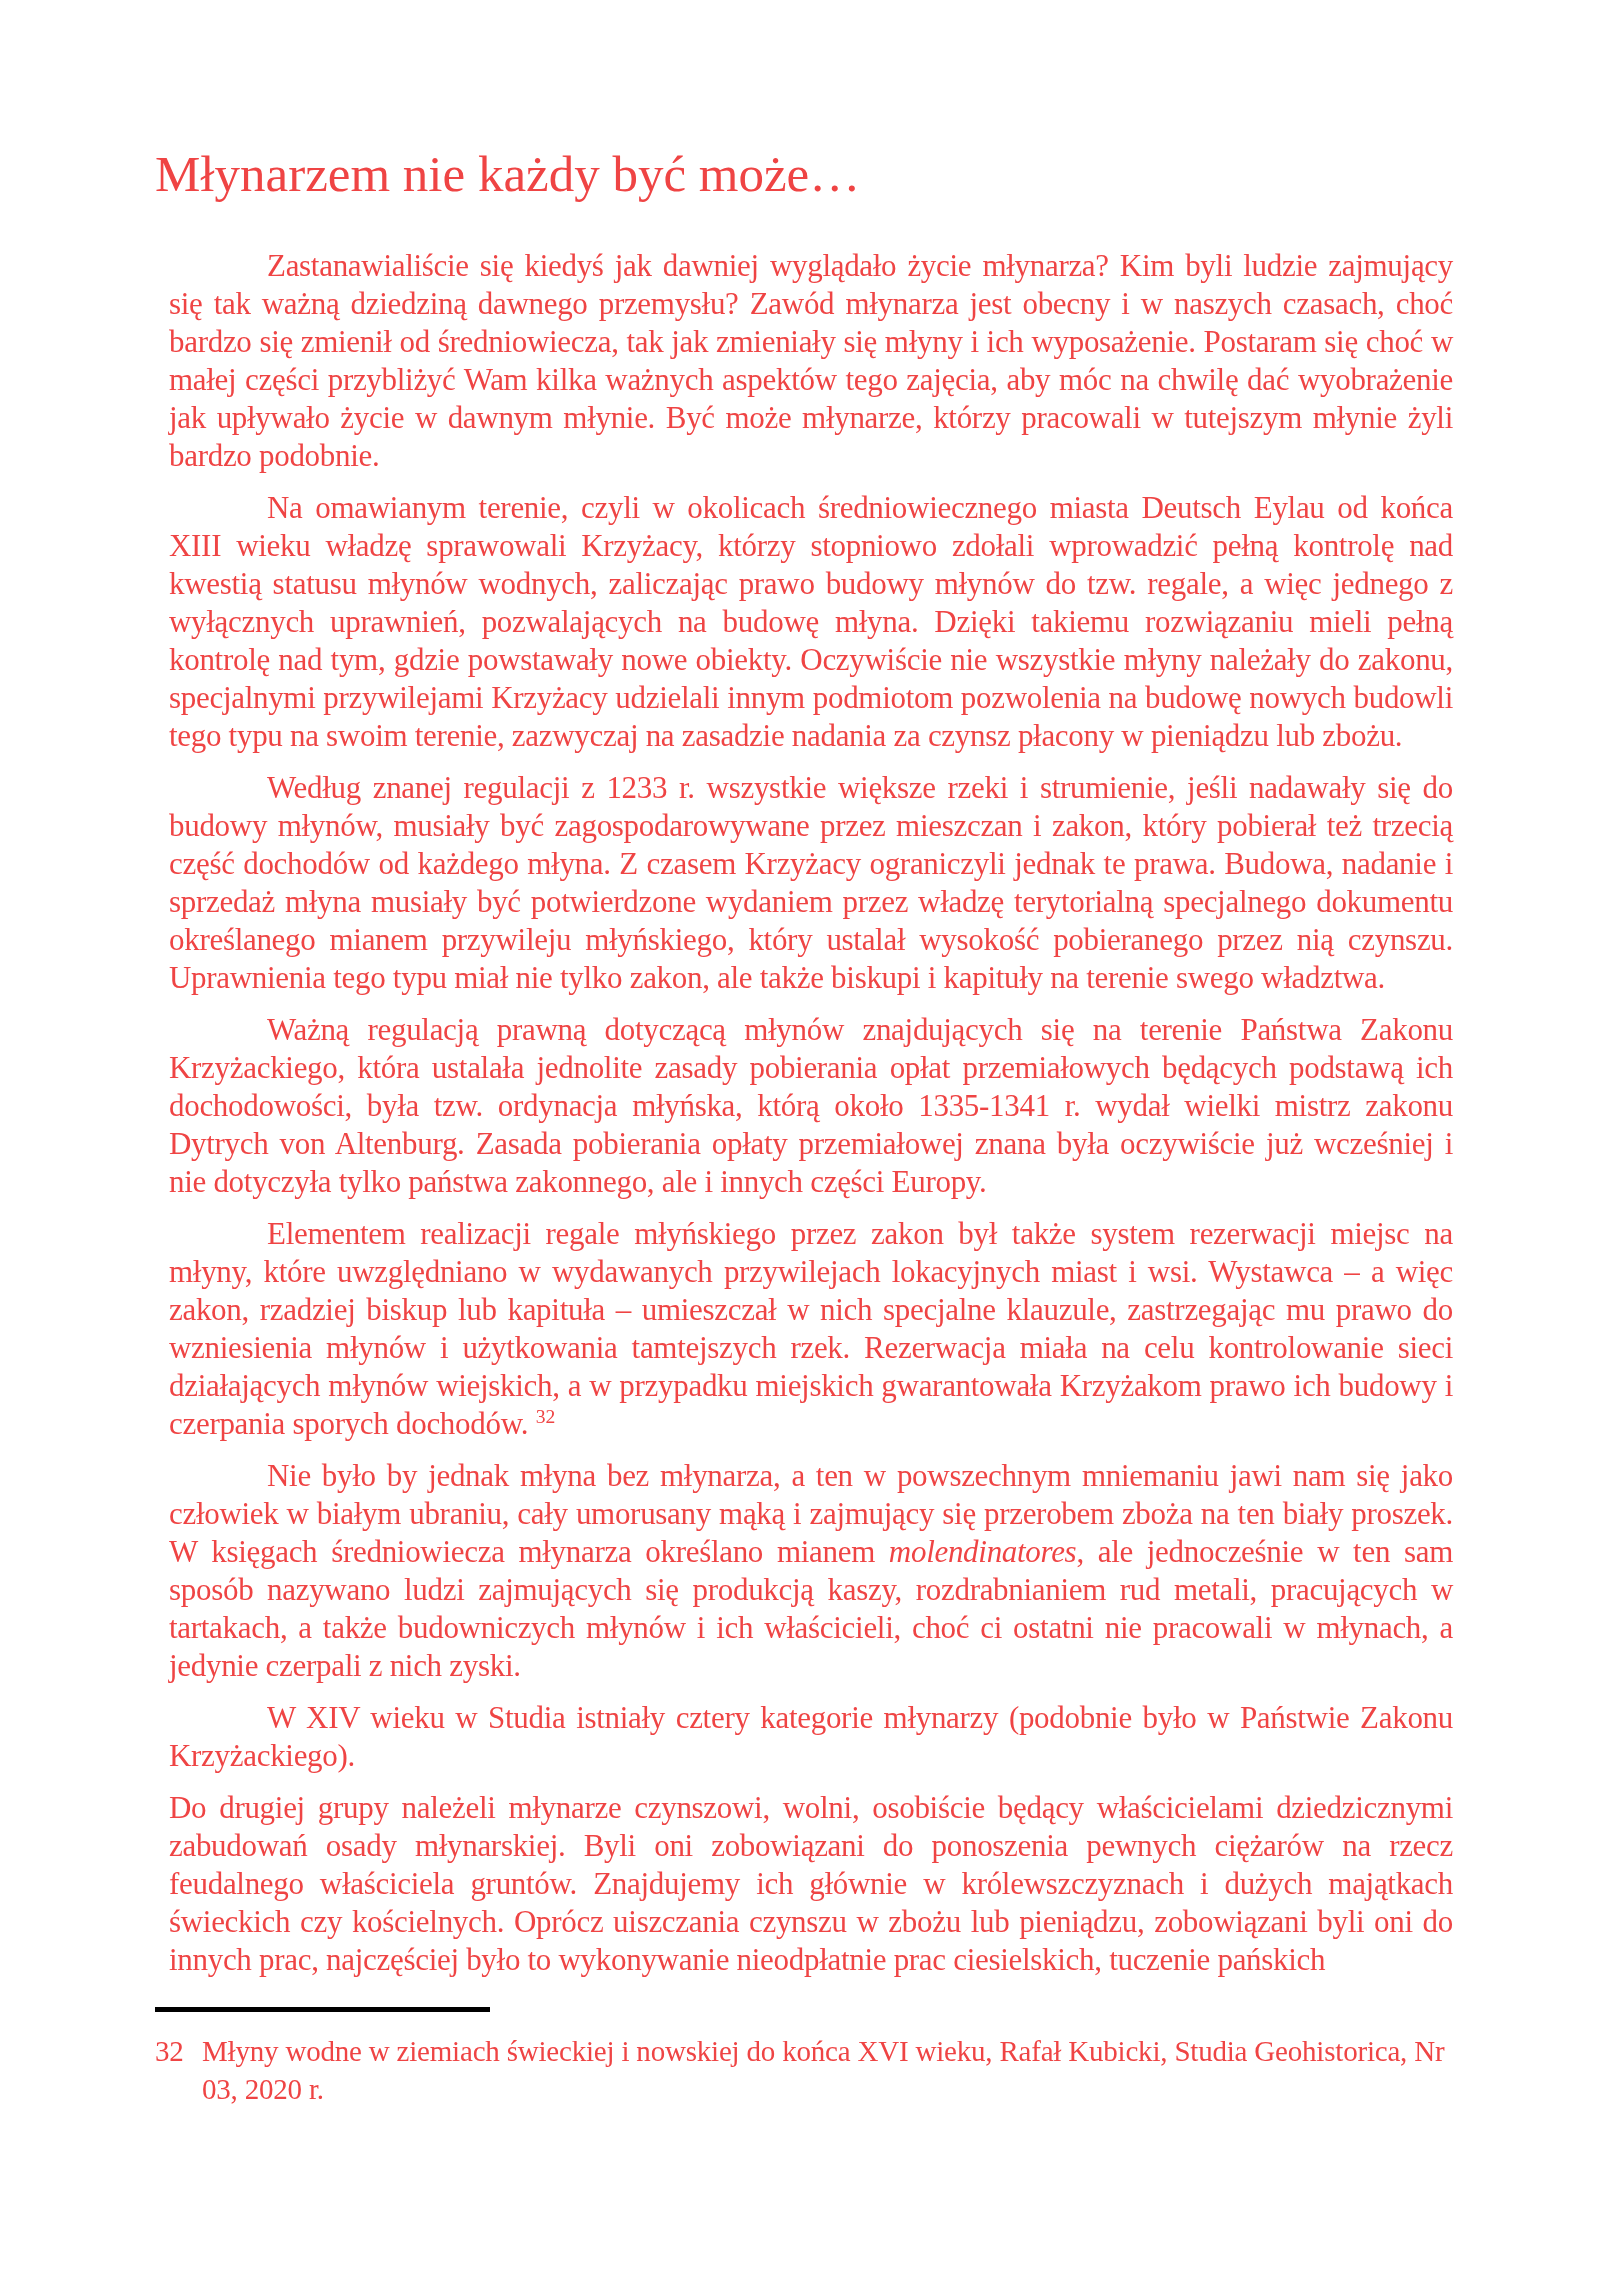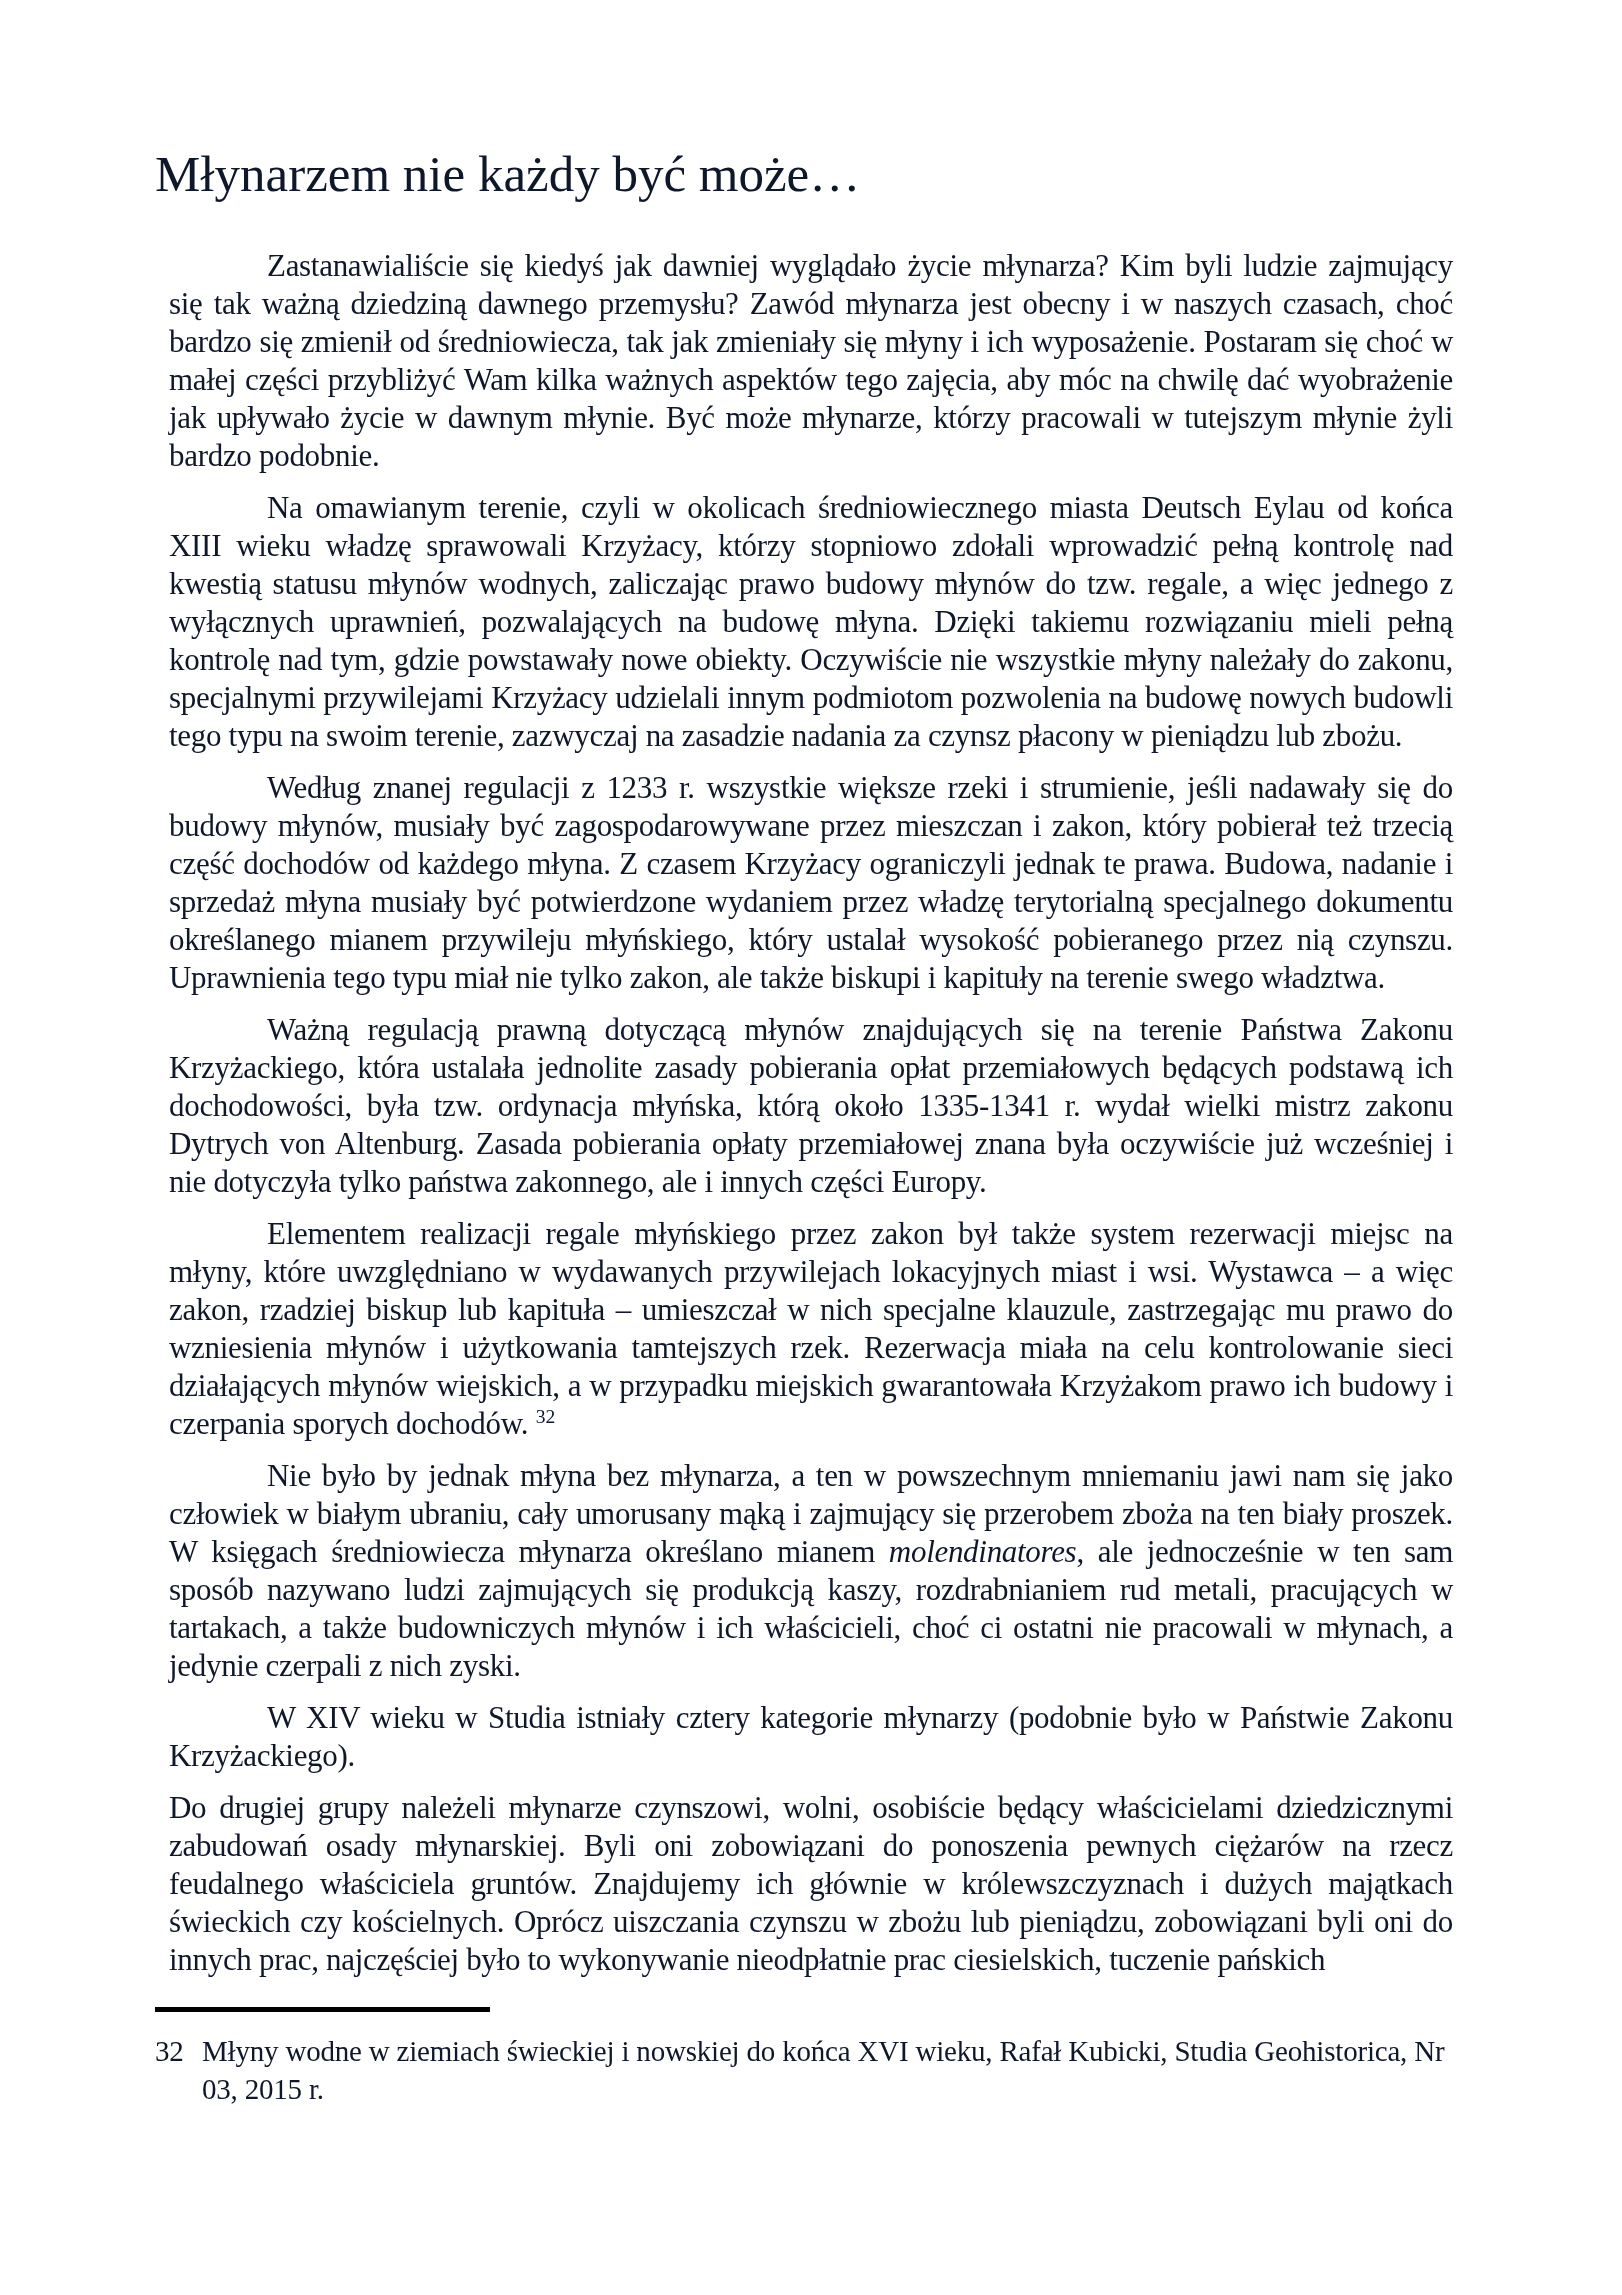--- a/index.html
+++ b/index.html
@@ -13,7 +13,7 @@
     height: 2295px;
     box-sizing: border-box;
     background: #ffffff;
-    color: #0f172a;
+    color: #ef4444;
     font-family: "Liberation Serif", "DejaVu Serif", serif;
     padding: 146px 155px 8px 155px;
     overflow: hidden;

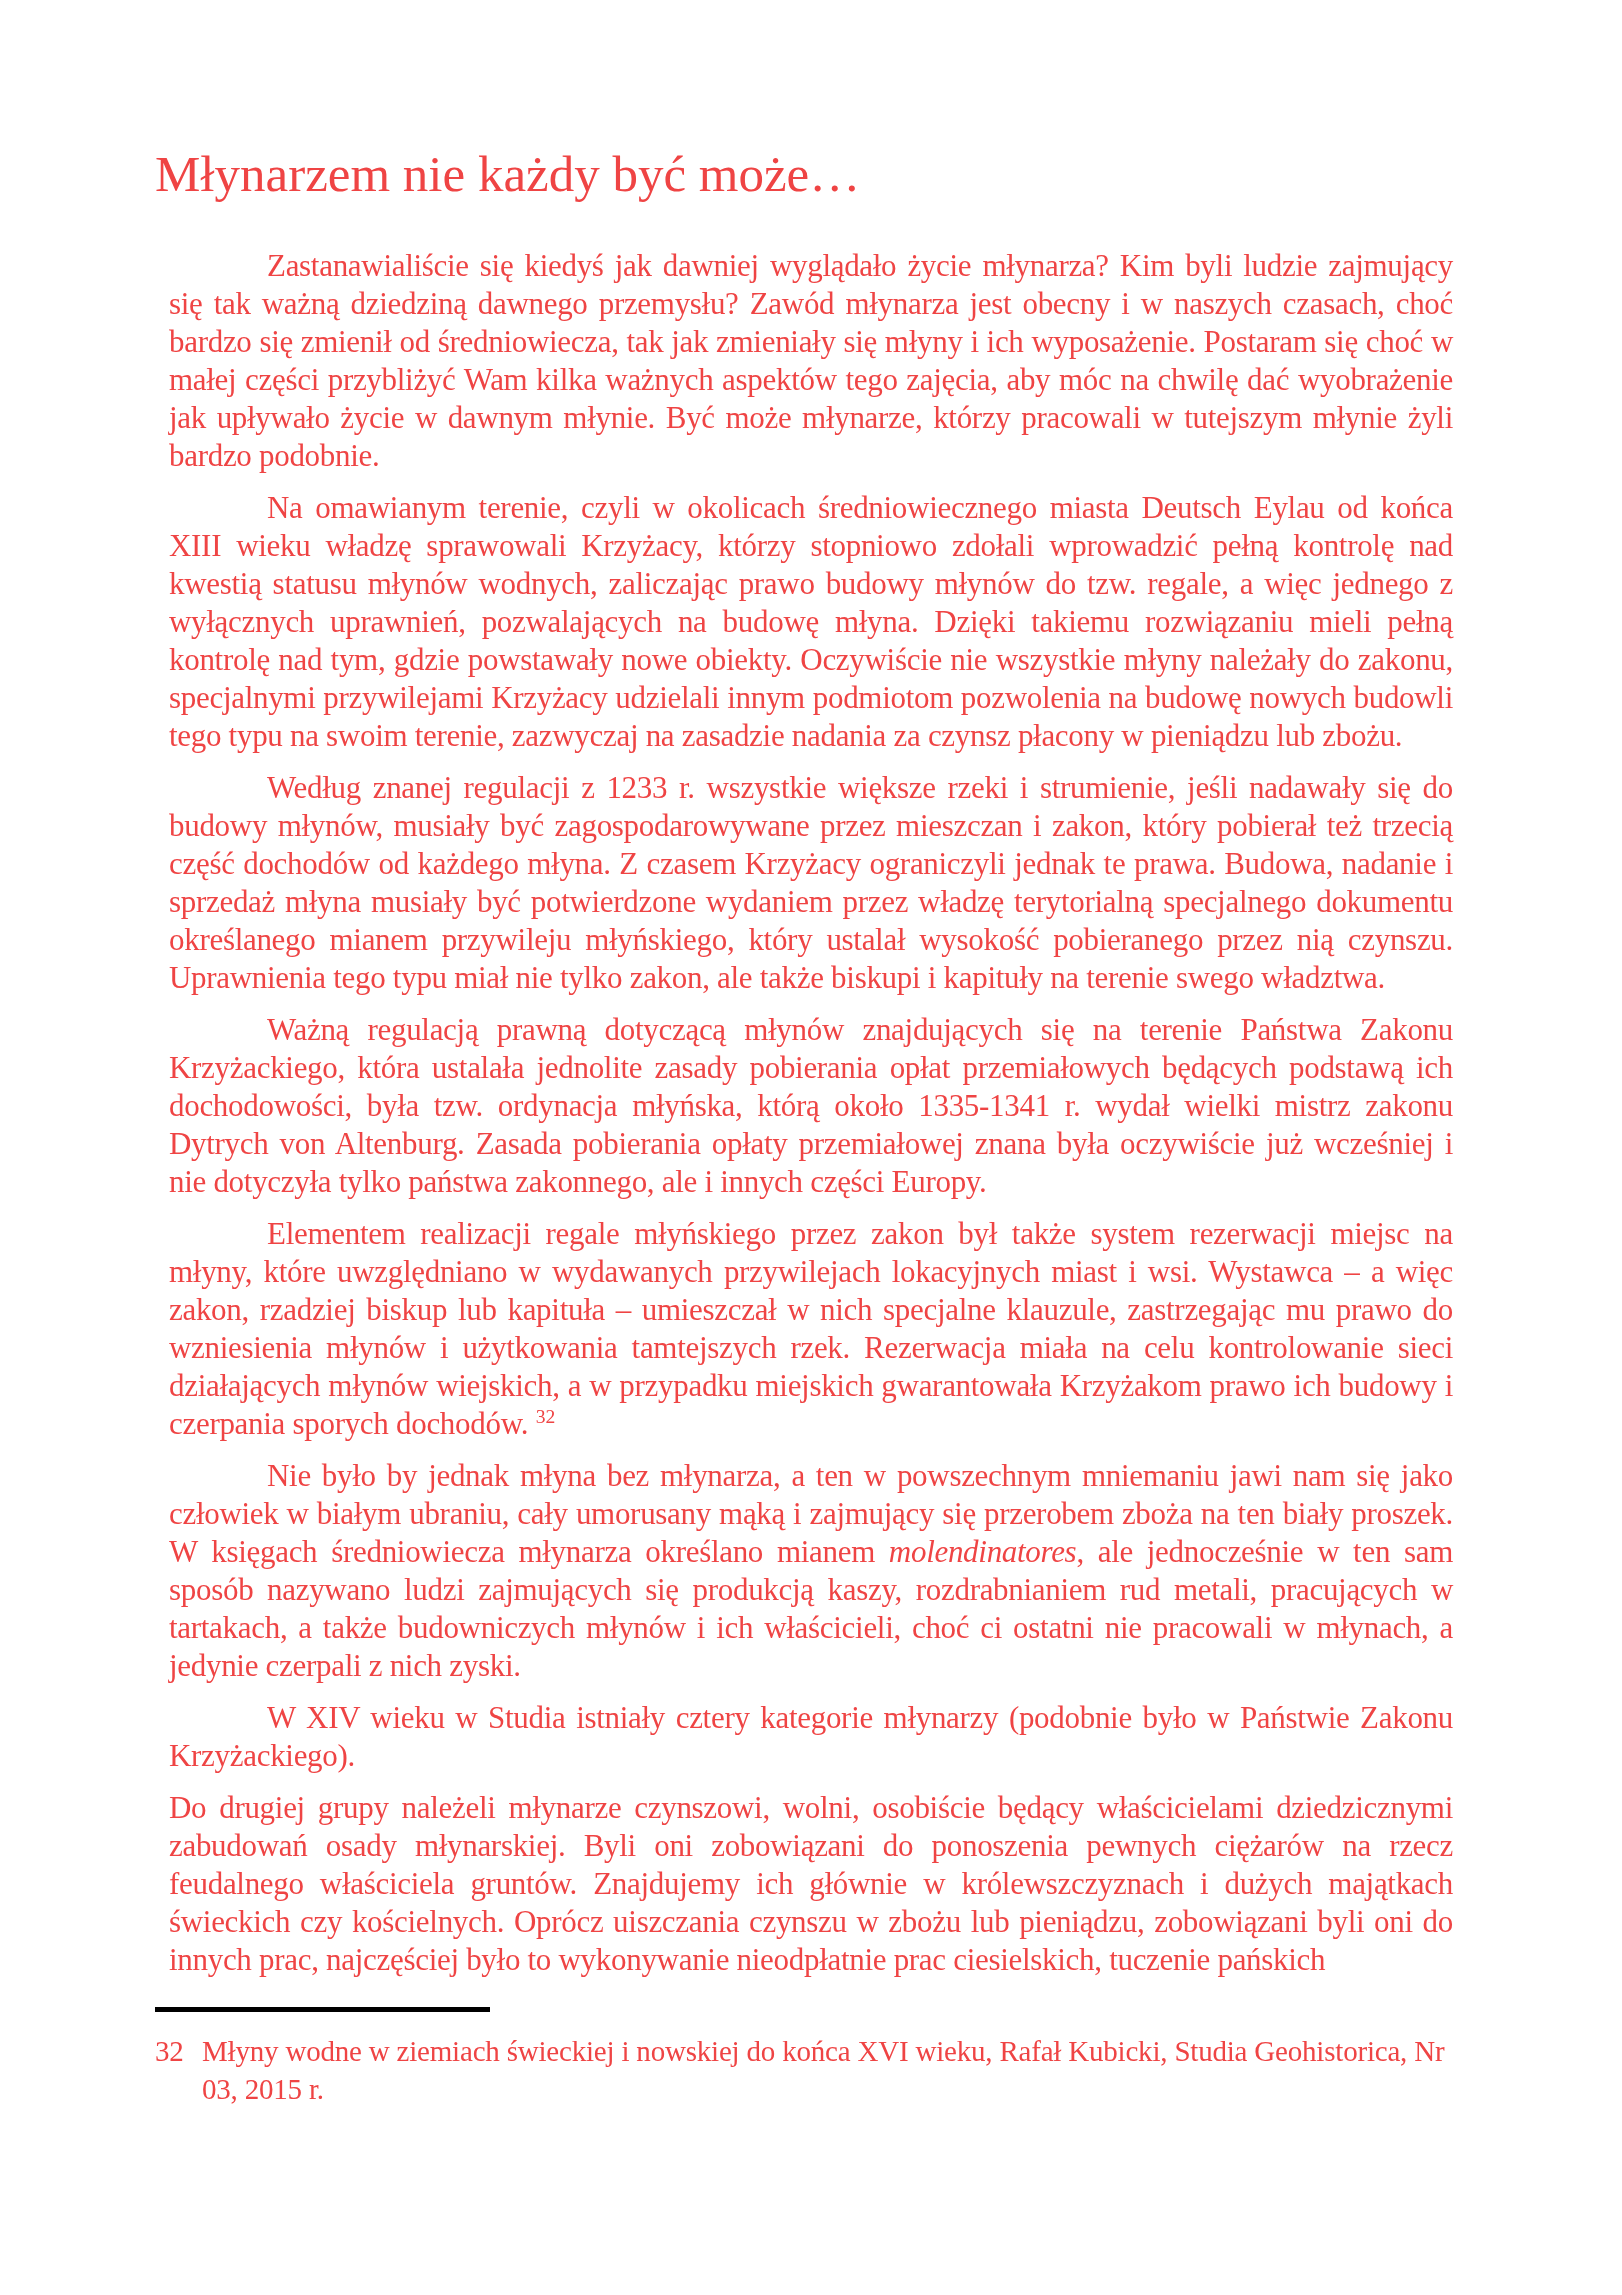--- a/index.html
+++ b/index.html
@@ -97,7 +97,7 @@
     <div class="fn-rule"></div>
     <div class="footnote">
       <span class="fn-num">32</span>
-      <span class="fn-text">Młyny wodne w ziemiach świeckiej i nowskiej do końca XVI wieku, Rafał Kubicki, Studia Geohistorica, Nr 03, 2015 r.</span>
+      <span class="fn-text">Młyny wodne w ziemiach świeckiej i nowskiej do końca XVI wieku, Rafał Kubicki, Studia Geohistorica, Nr 03, 2020 r.</span>
     </div>
   </footer>
 

